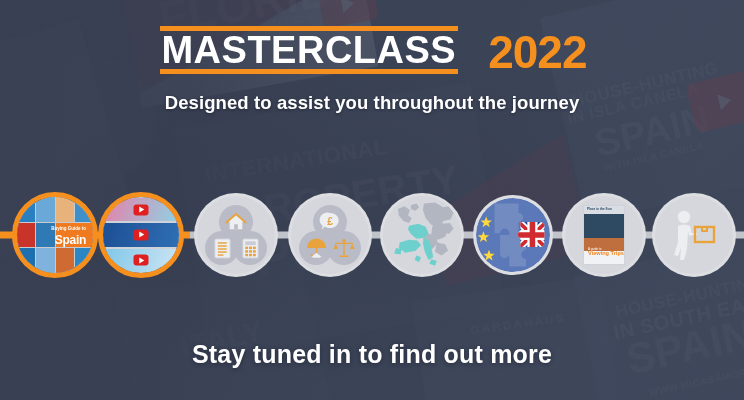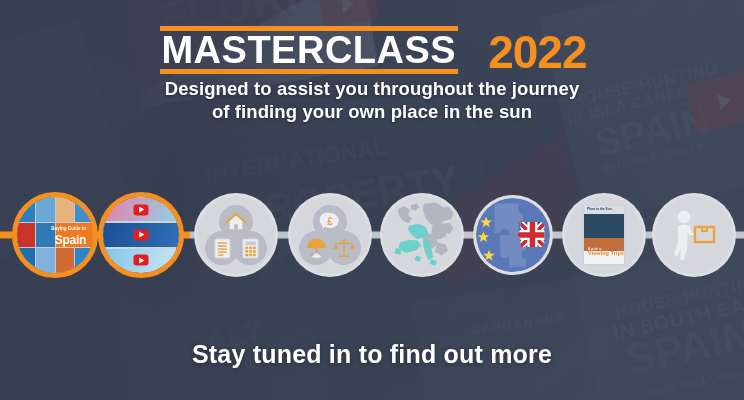--- a/index.html
+++ b/index.html
@@ -109,6 +109,7 @@
     top:1px;
   }
   .subtitle {
+    margin-top:14px;
     font-size:18.5px;
     font-weight:bold;
     color:#ffffff;

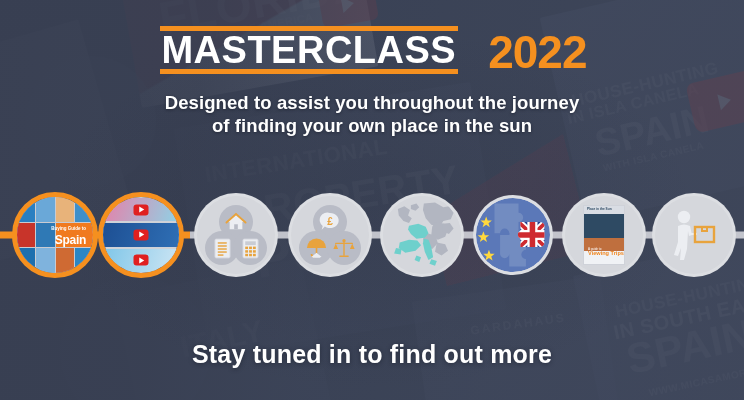--- a/index.html
+++ b/index.html
@@ -267,7 +267,6 @@
     </div>
     <div class="subtitle">
       <div>Designed to assist you throughout the journey</div>
-      <div>of finding your own place in the sun</div>
     </div>
   </div>
 

